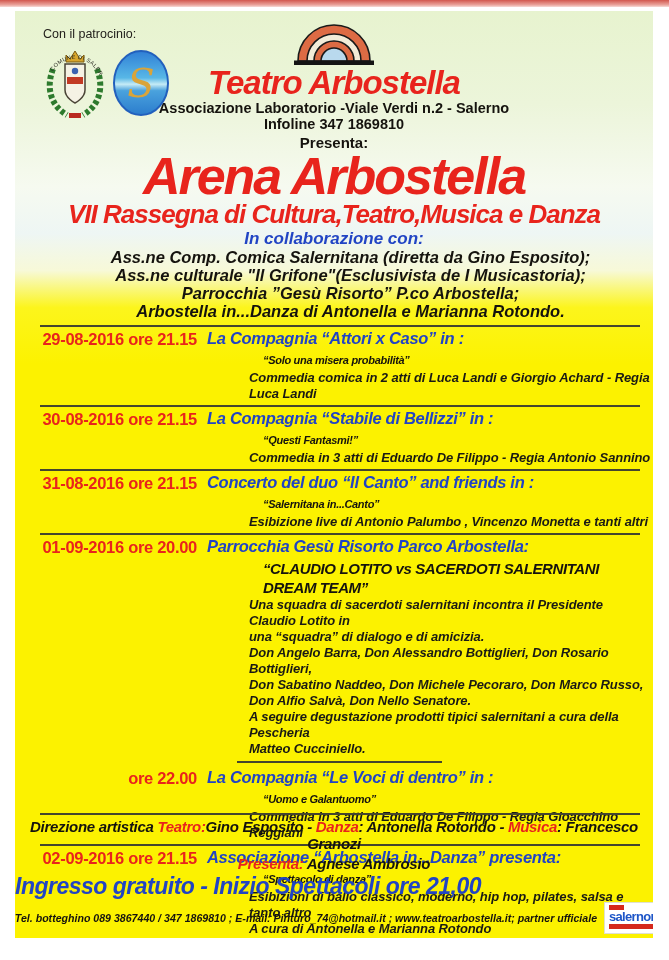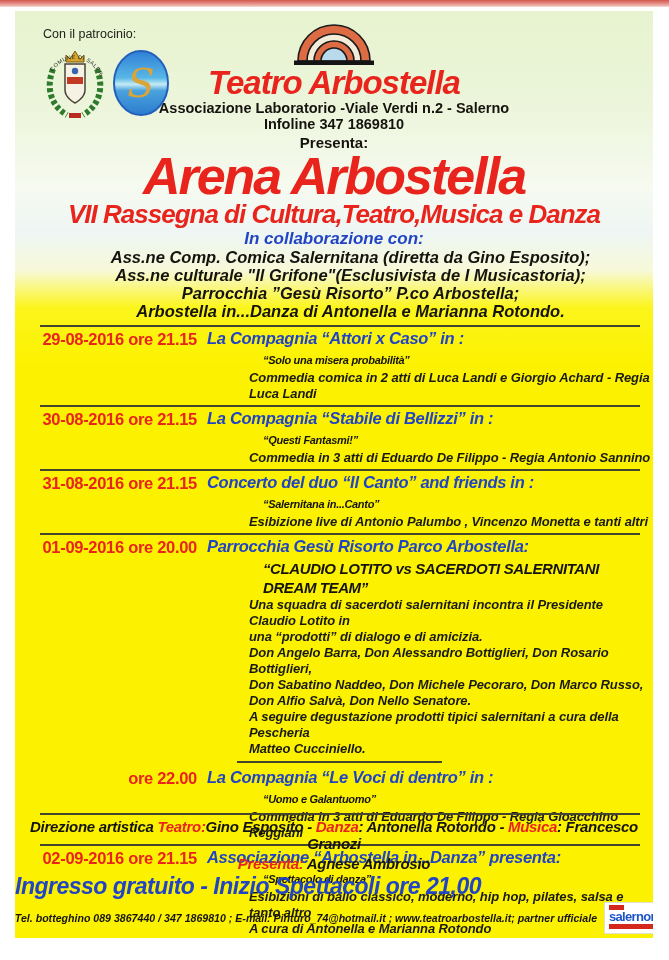--- a/index.html
+++ b/index.html
@@ -162,7 +162,7 @@
           <div class="event-title">Parrocchia Gesù Risorto Parco Arbostella:</div>
           <div class="event-show caps">“CLAUDIO LOTITO vs SACERDOTI SALERNITANI DREAM TEAM”</div>
           <div class="event-desc">Una squadra di sacerdoti salernitani incontra il Presidente Claudio Lotito in</div>
-          <div class="event-desc">una “prodotti” di dialogo e di amicizia.</div>
+          <div class="event-desc">una “squadra” di dialogo e di amicizia.</div>
           <div class="event-desc">Don Angelo Barra, Don Alessandro Bottiglieri, Don Rosario Bottiglieri,</div>
           <div class="event-desc">Don Sabatino Naddeo, Don Michele Pecoraro, Don Marco Russo,</div>
           <div class="event-desc">Don Alfio Salvà, Don Nello Senatore.</div>

